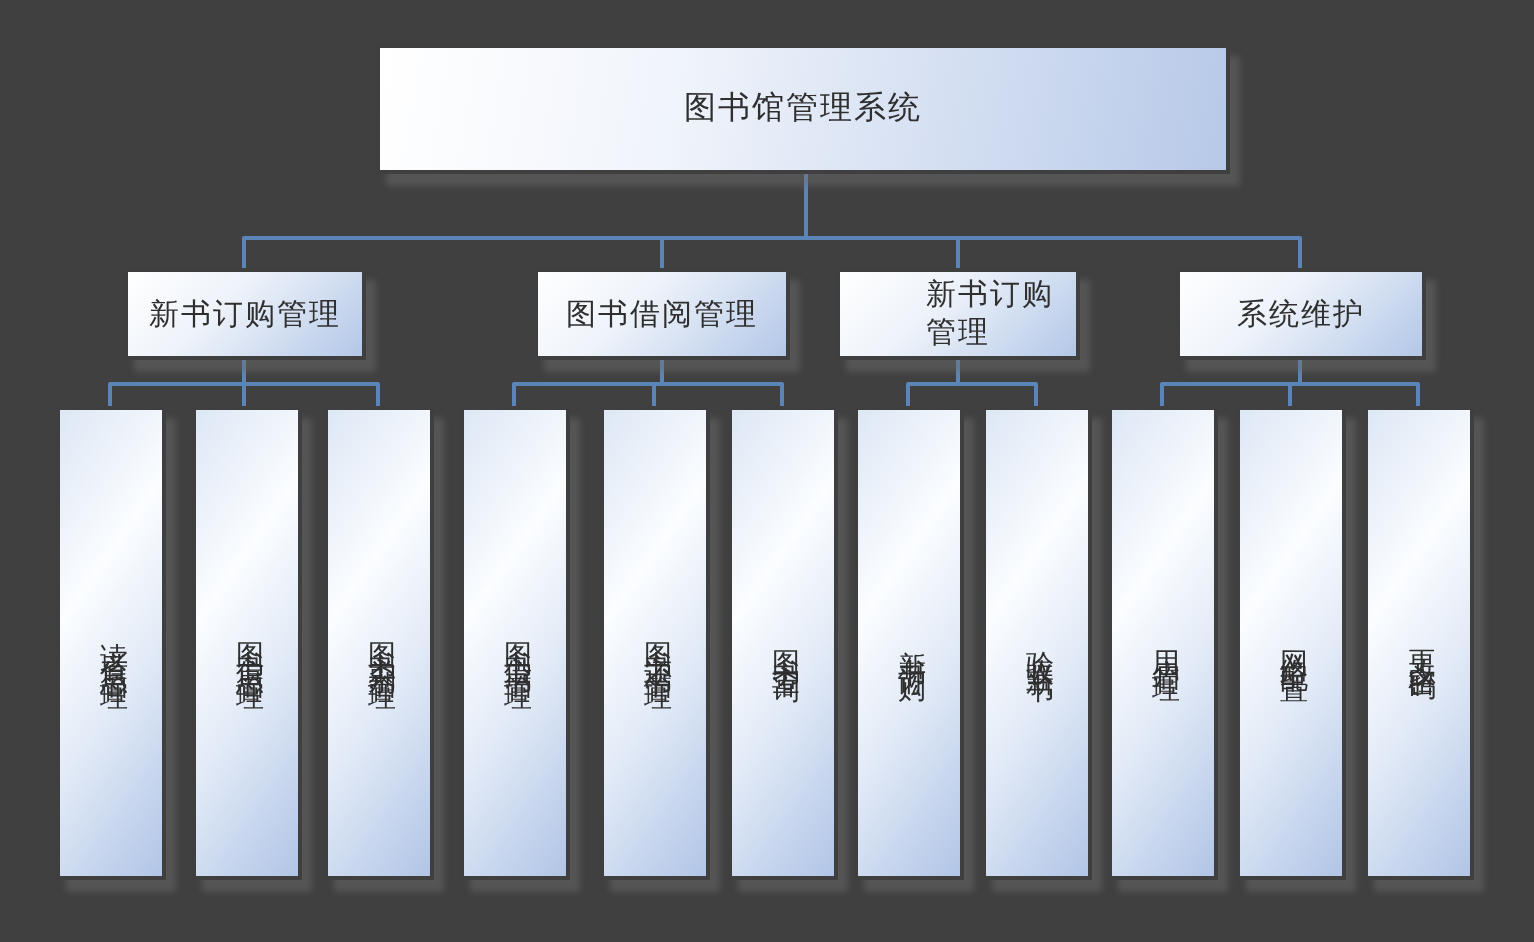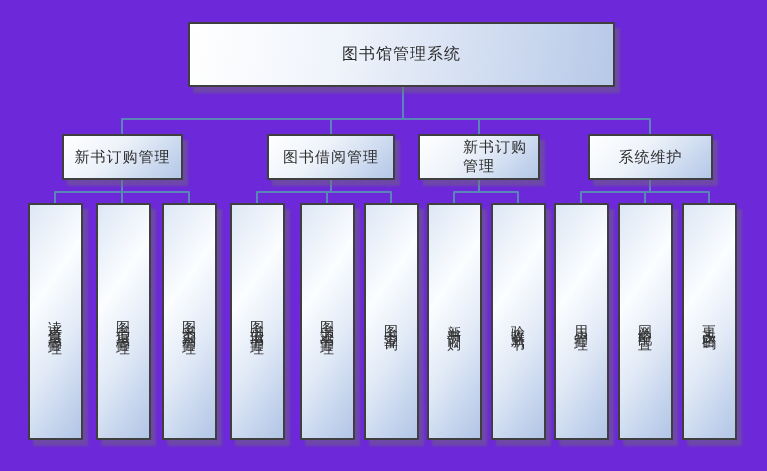--- a/index.html
+++ b/index.html
@@ -6,8 +6,8 @@
   #stage{
     position:relative;
     width:767px;height:471px;
-    background:#6d28d9;
-    font-family:Liberation Sans, sans-serif;
+    background:#404040;
+    font-family:Liberation Serif, serif;
     overflow:hidden;
   }
   .node{

